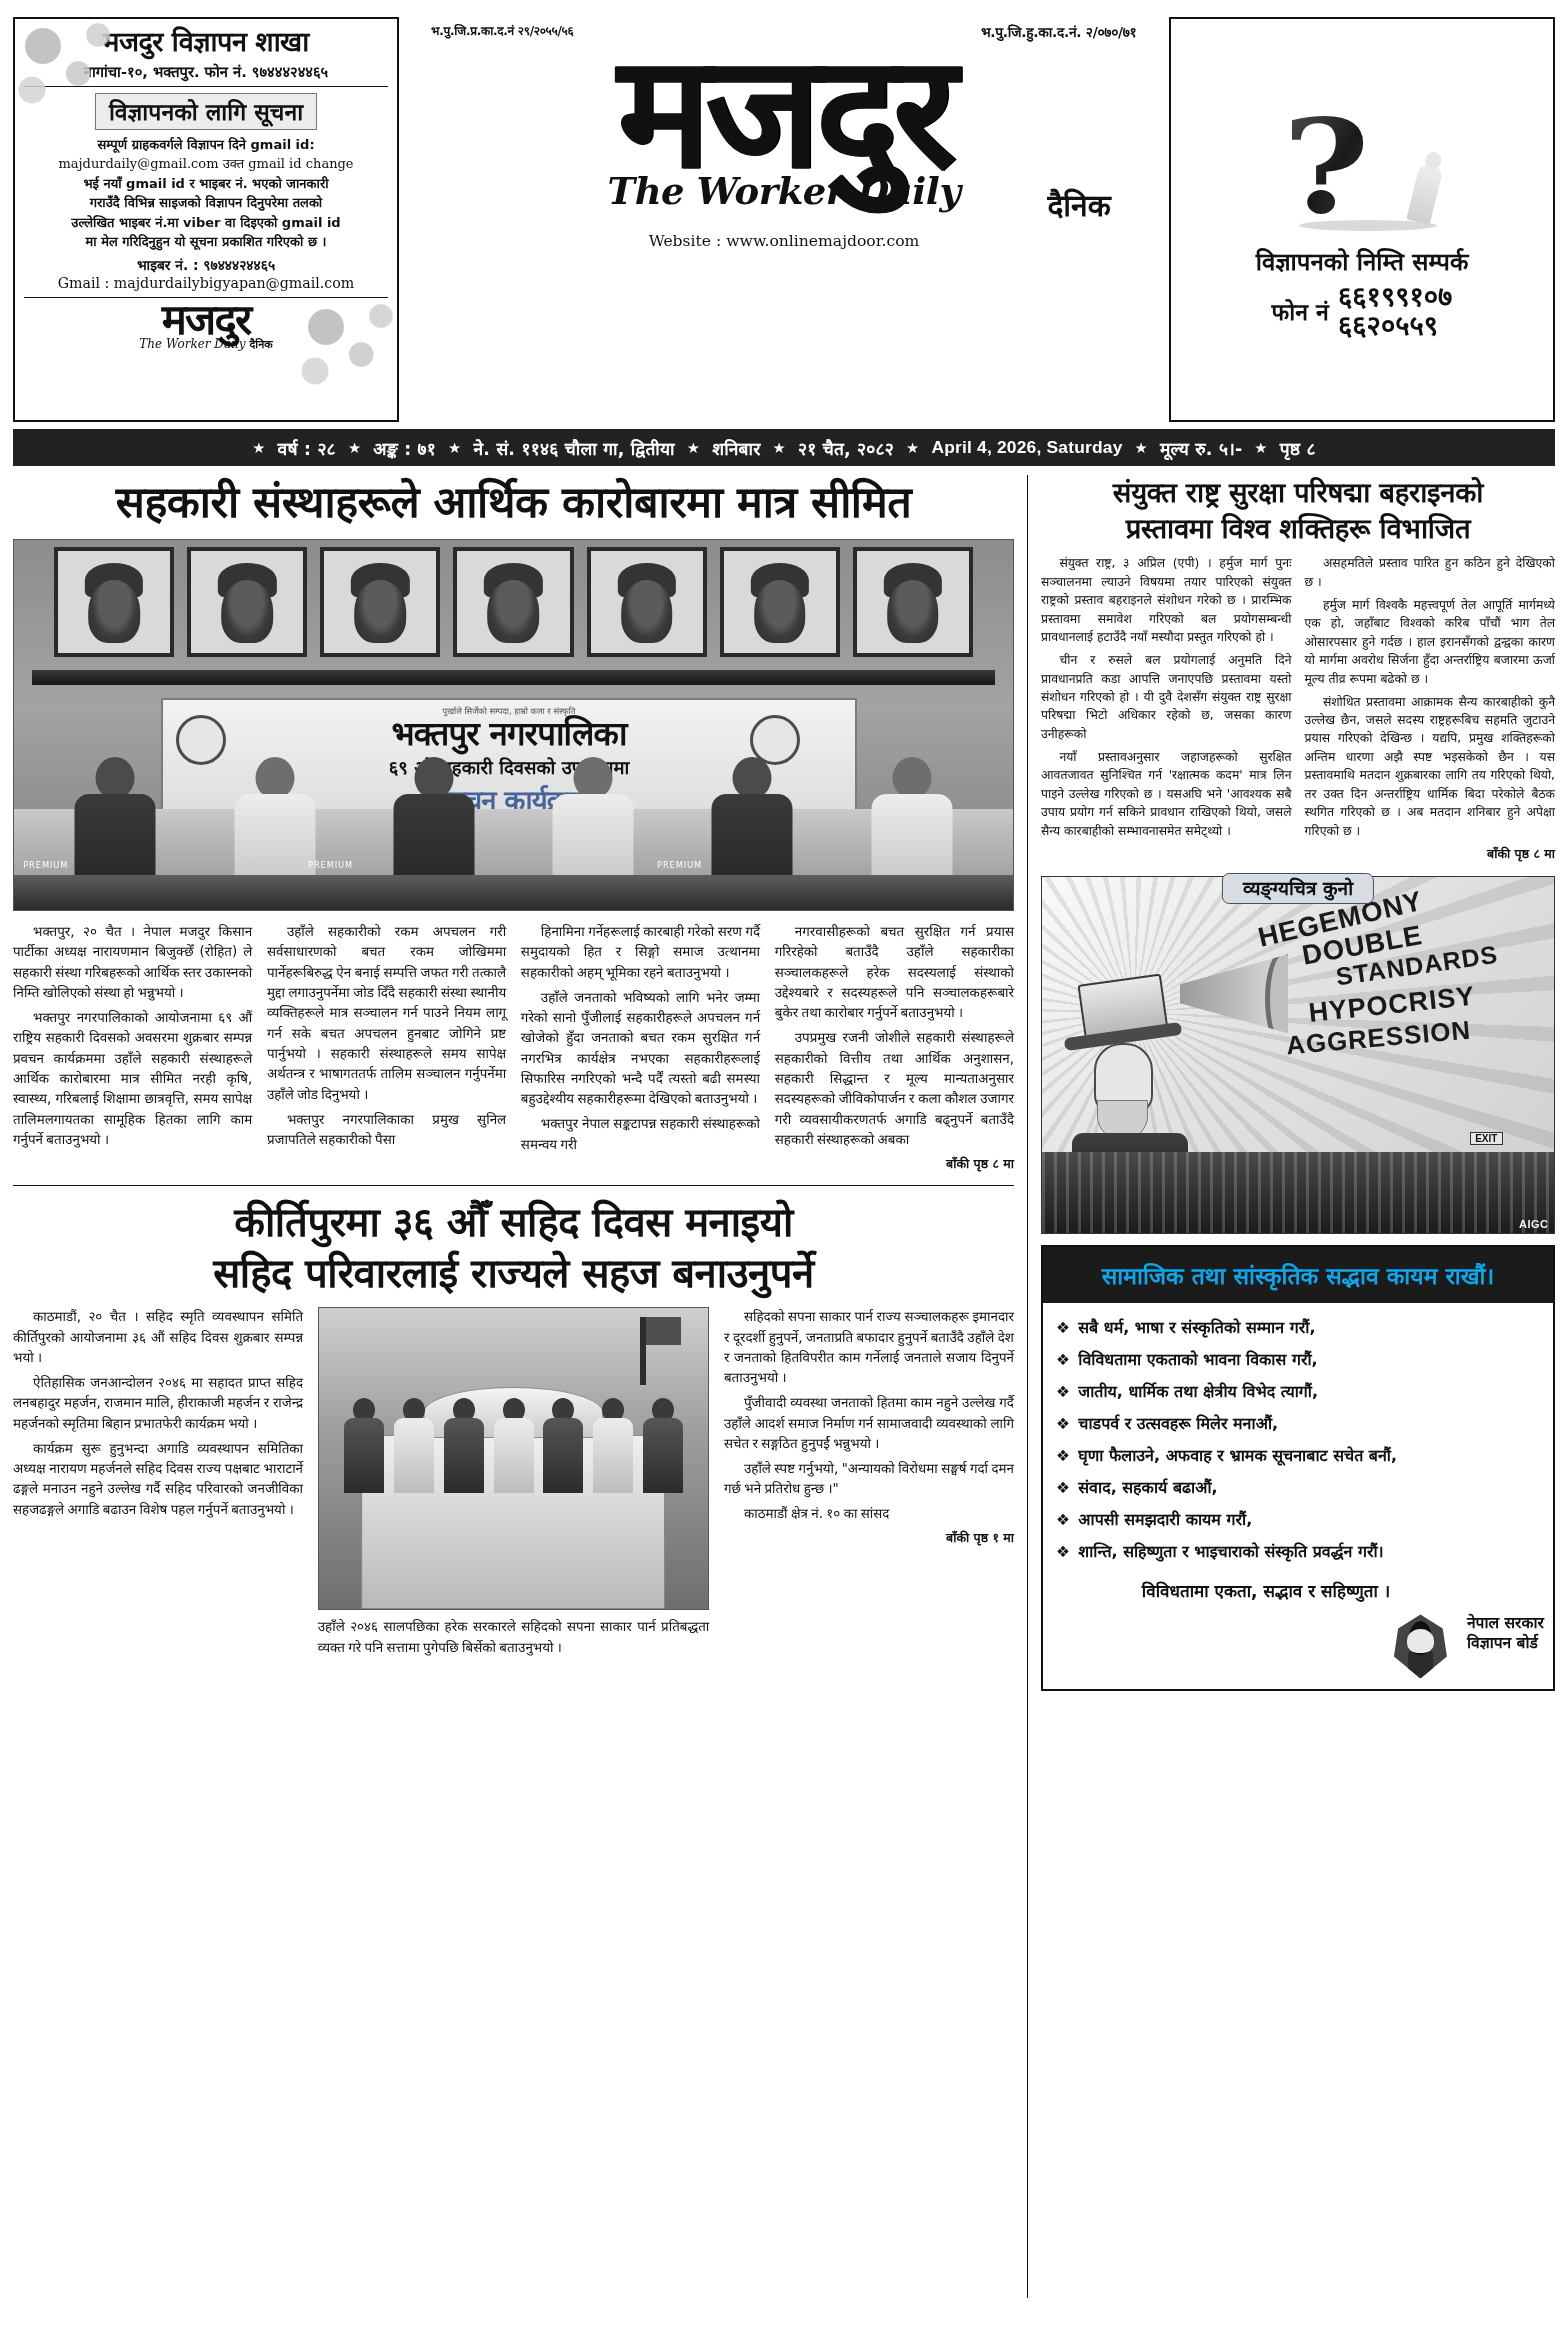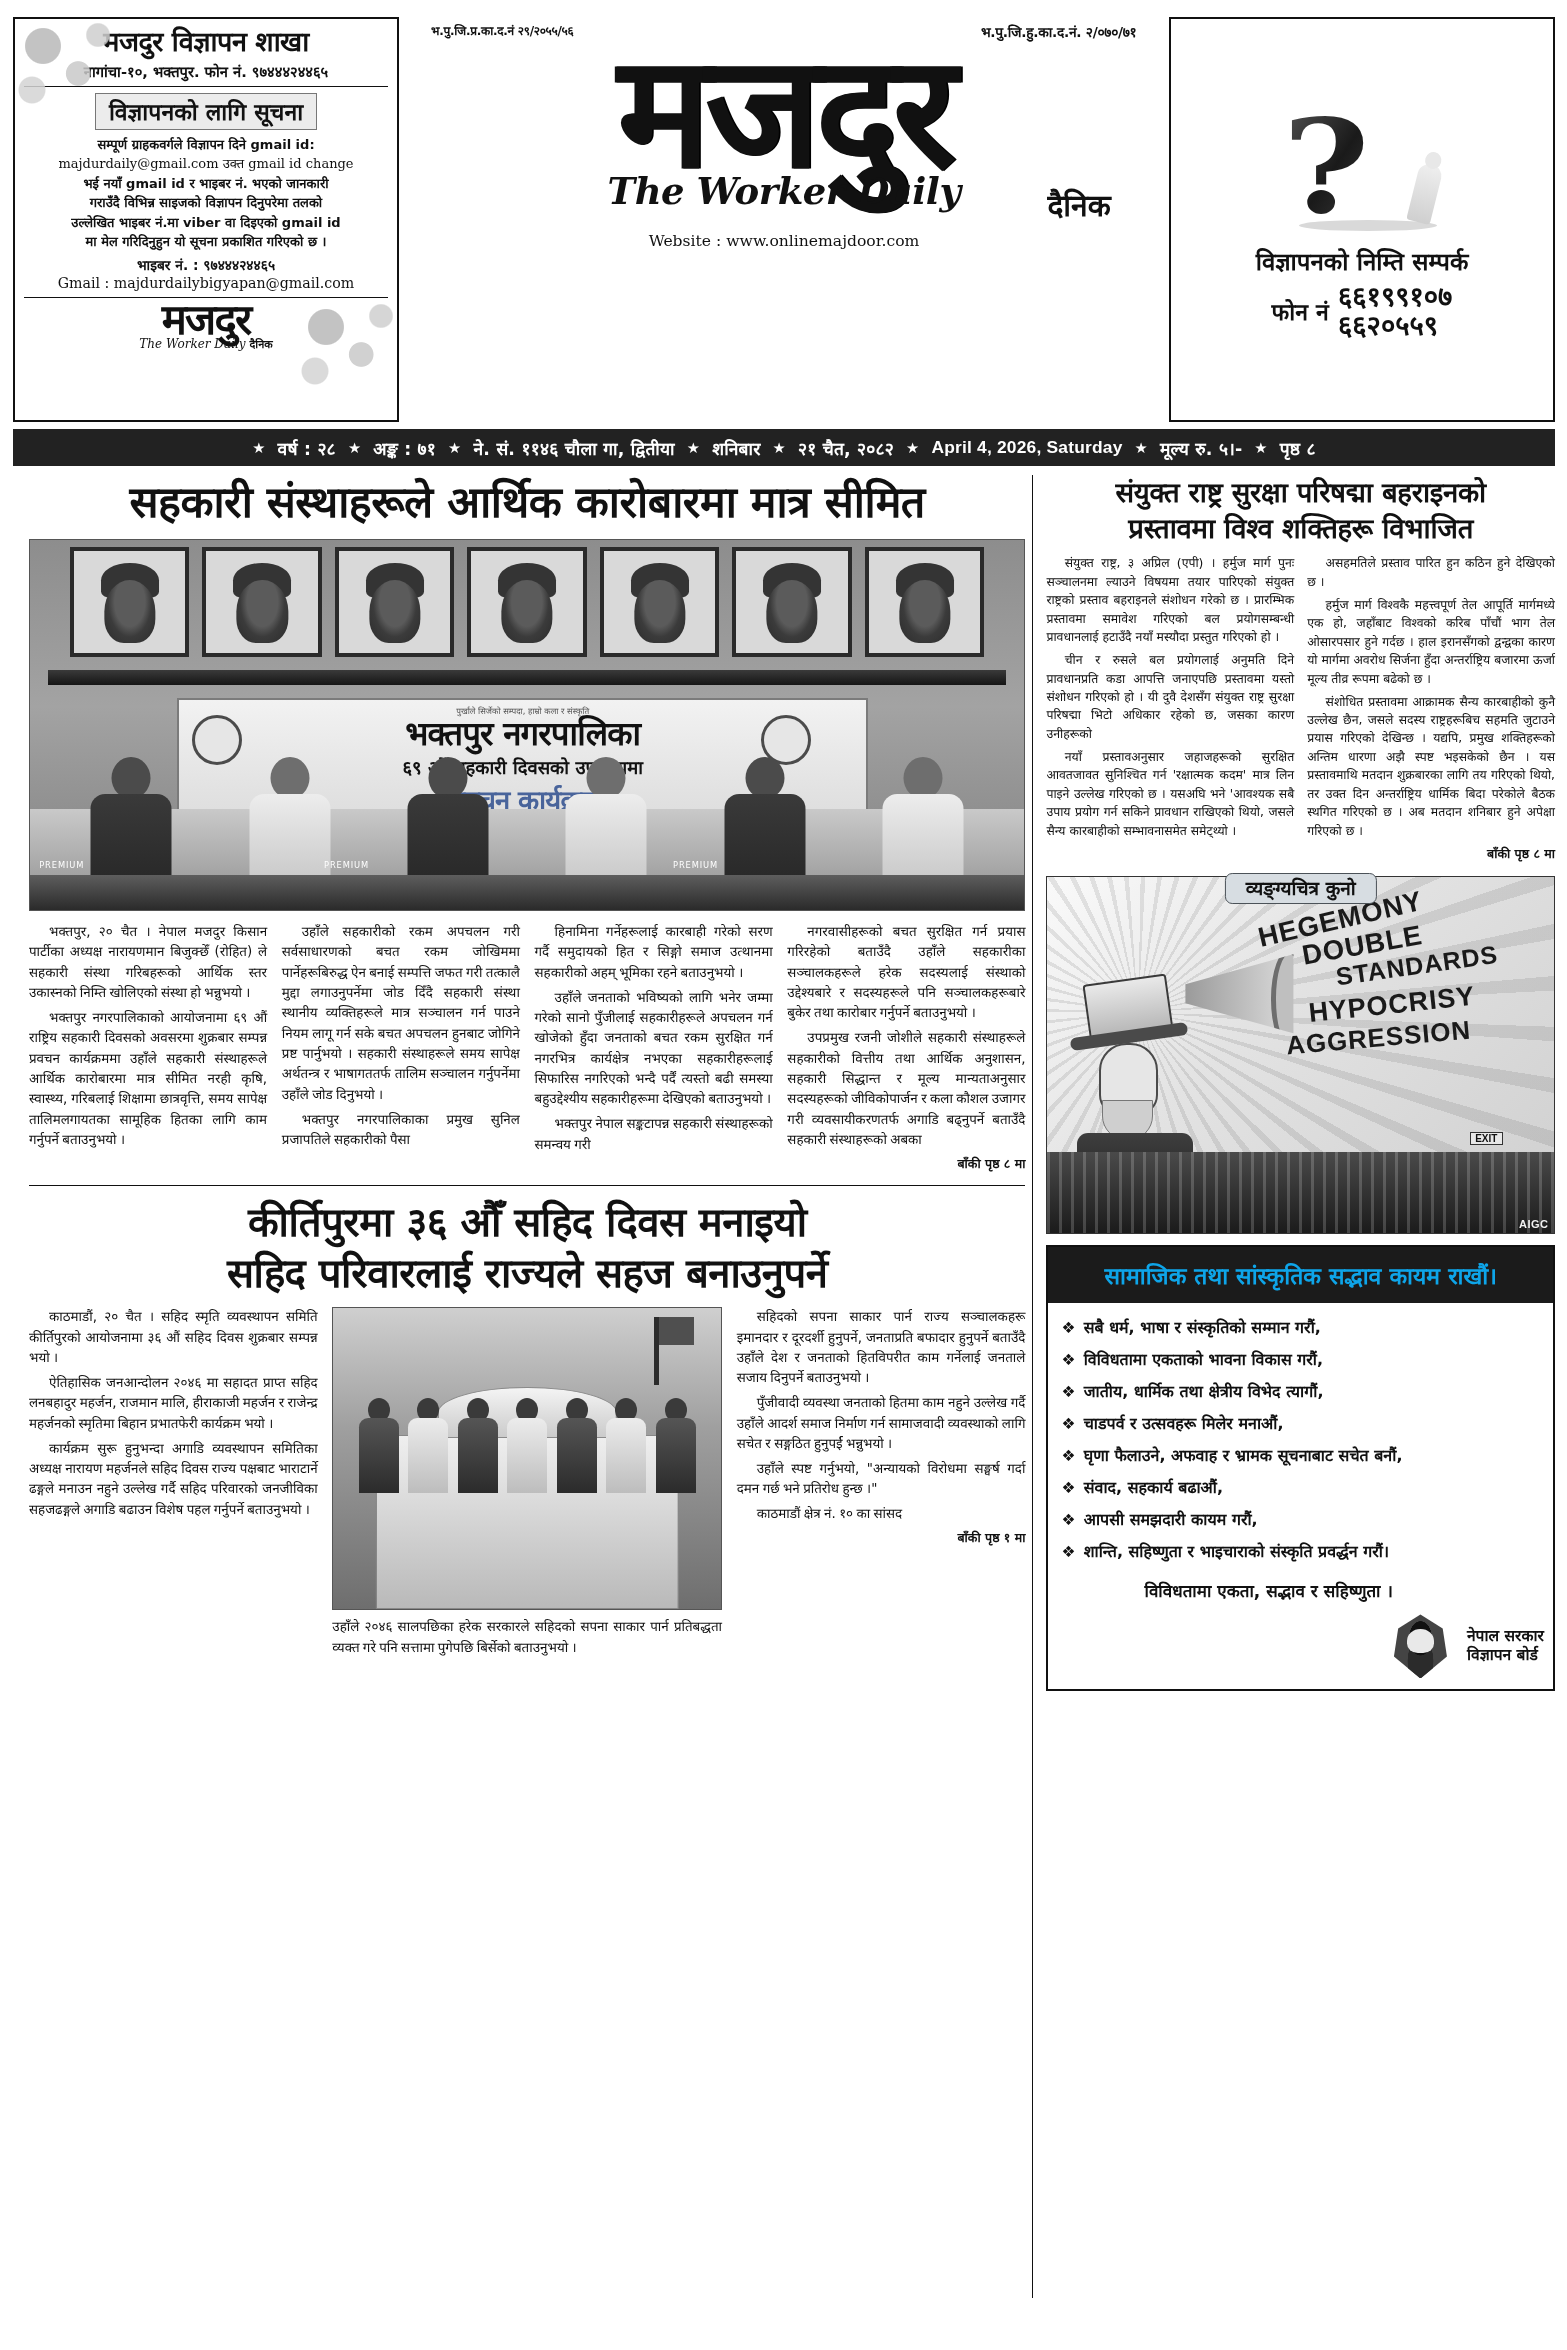--- a/index.html
+++ b/index.html
@@ -109,7 +109,7 @@
 
   
   .body-grid { display:flex; gap:0; margin-top:9.2px; height:1823px; }
-  .left-zone { width:1015px; padding-right:7px; border-right:1.8px solid #111;margin-left:16px; }
+  .left-zone { width:1015px; padding-right:13px; border-right:1.8px solid #111; }
   .right-zone { width:527px; padding-left:13px; }
 
   

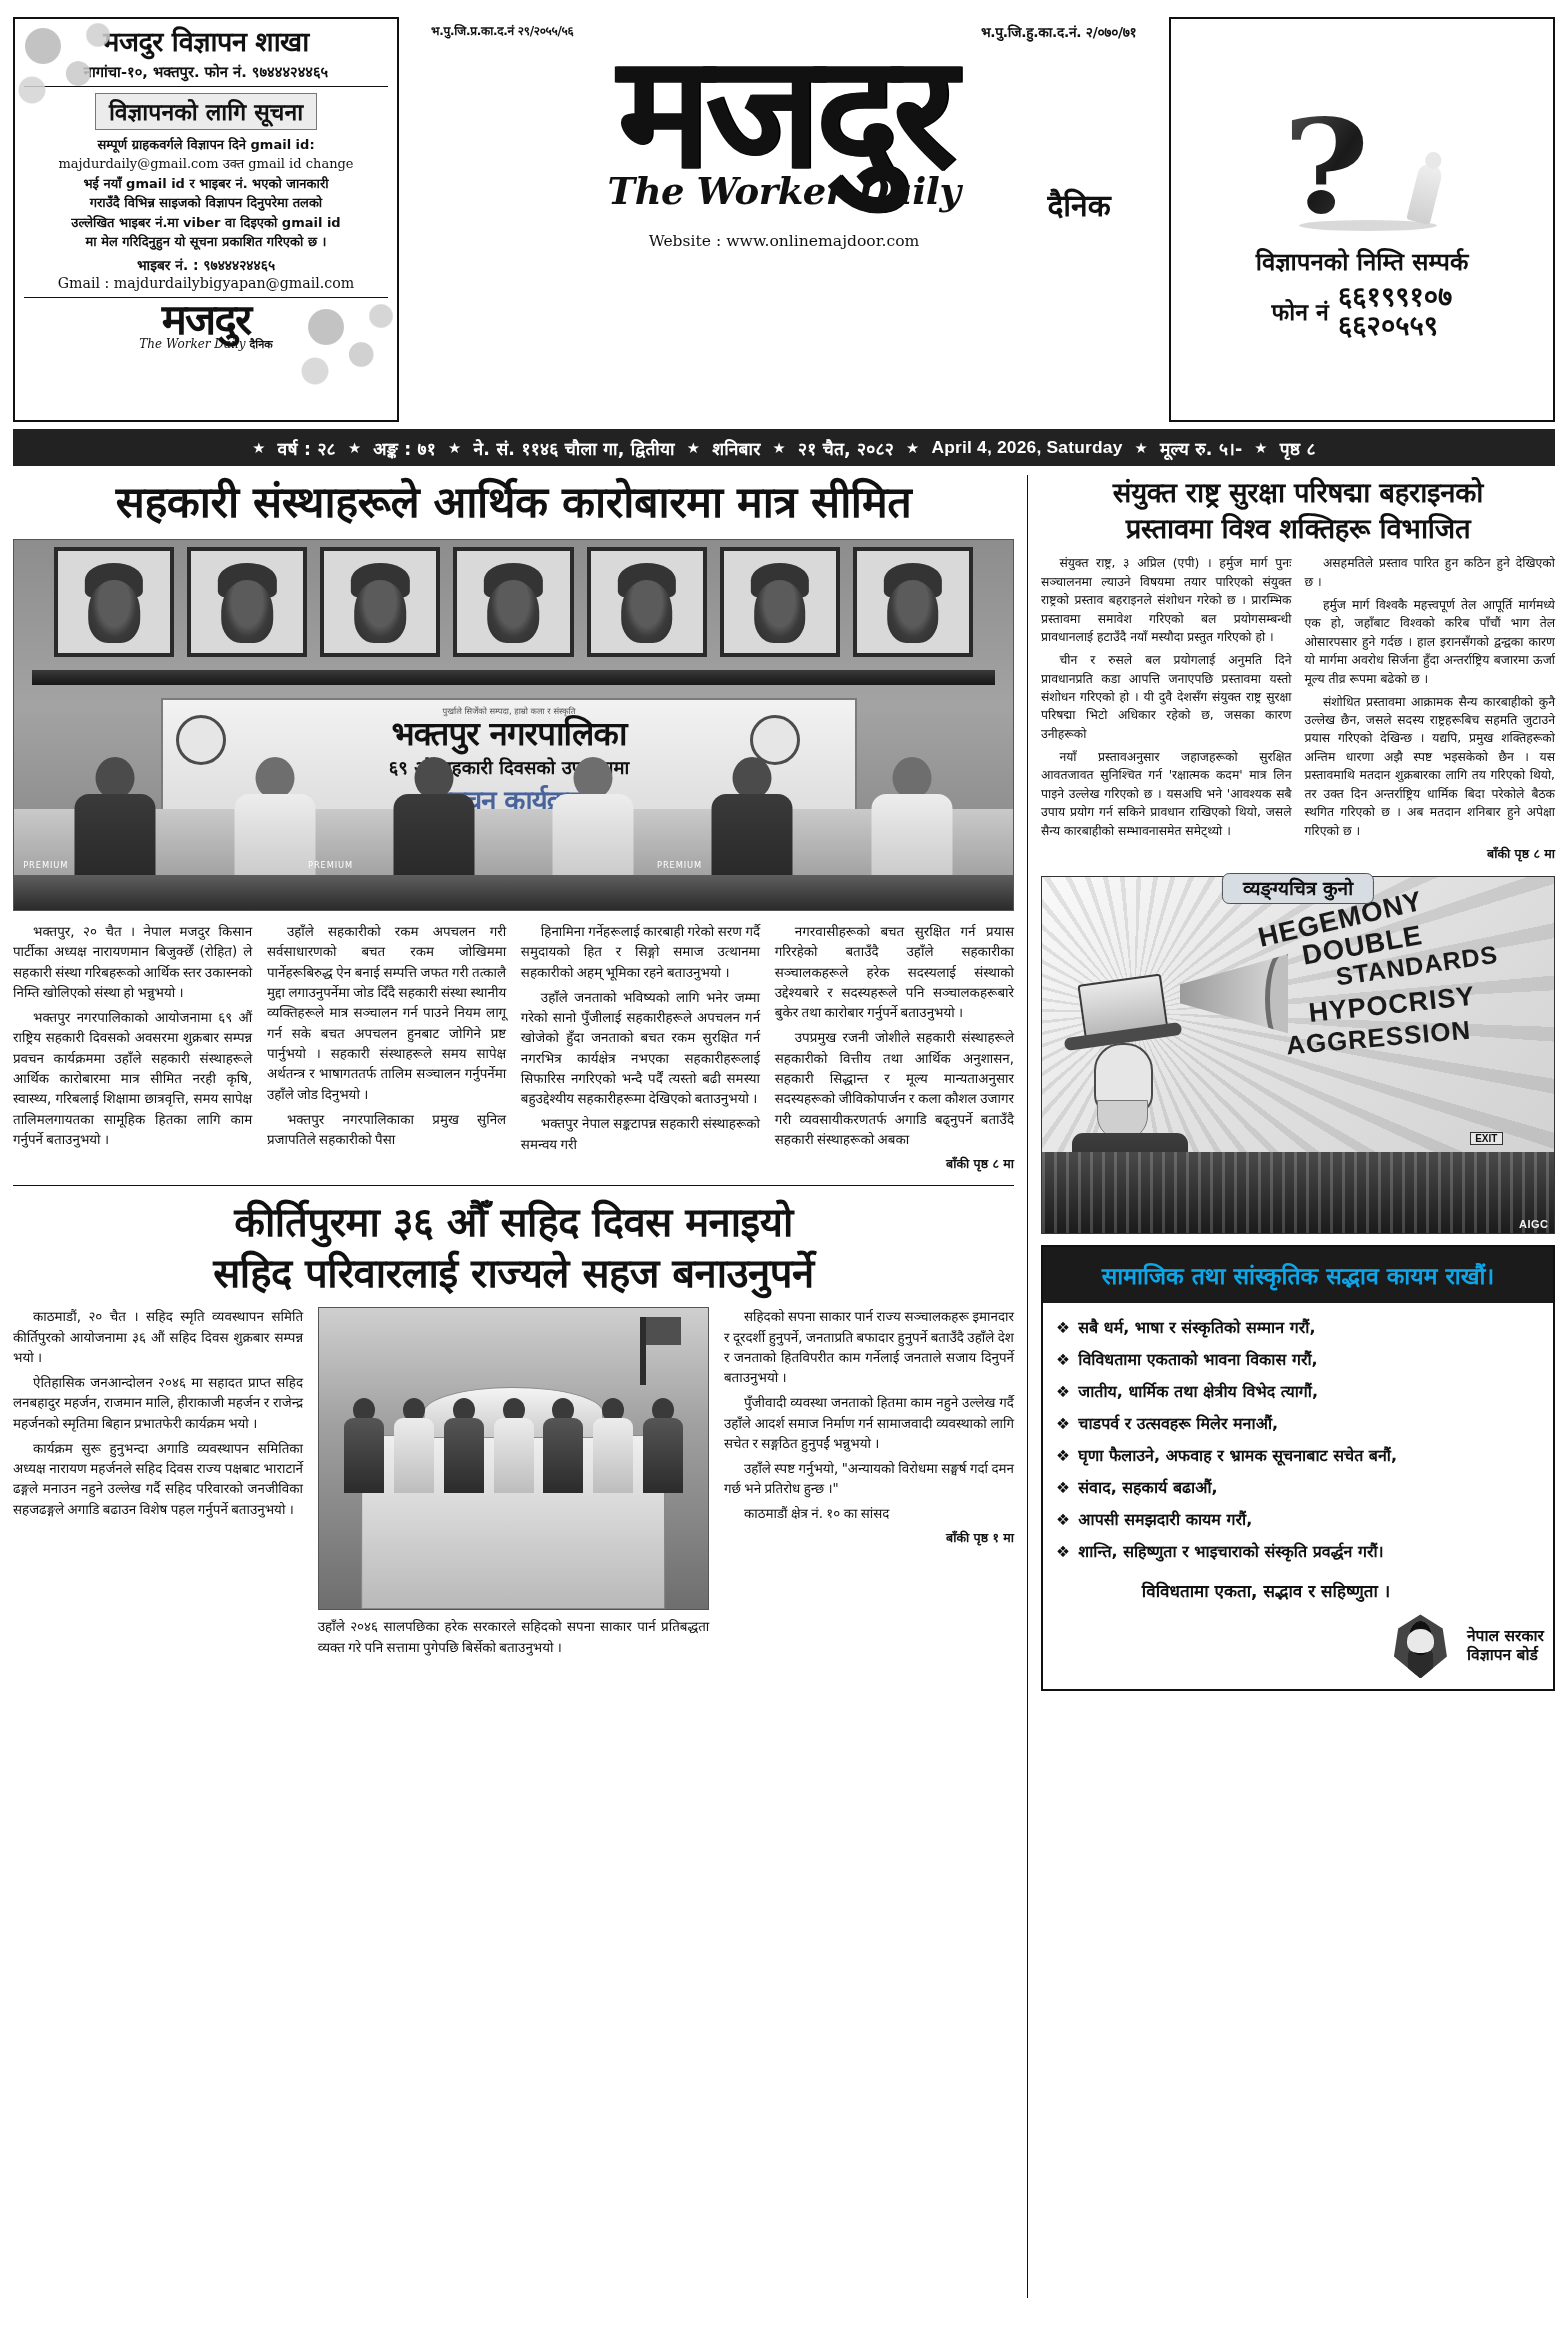--- a/index.html
+++ b/index.html
@@ -239,7 +239,7 @@
            display:flex; gap:8.3px; align-items:flex-start; }
   .gline .bullet { font-size:15.6px; line-height:1; margin-top:2.8px; }
   .gslogan { text-align:center; font-size:17px; font-weight:600; margin:16.5px 64px 3.7px 0; }
-  .gov-foot { display:flex; align-items:center; justify-content:flex-end; gap:20px; padding:0 9.2px 11px; }
+  .gov-foot { display:flex; align-items:flex-start; justify-content:flex-end; gap:20px; padding:0 9.2px 11px; }
   .gov-emblem { width:53px; height:64px; position:relative; }
   .gov-emblem .e1 { position:absolute; inset:0;
      background:radial-gradient(ellipse at 50% 38%, #111 0 30%, transparent 31%),

